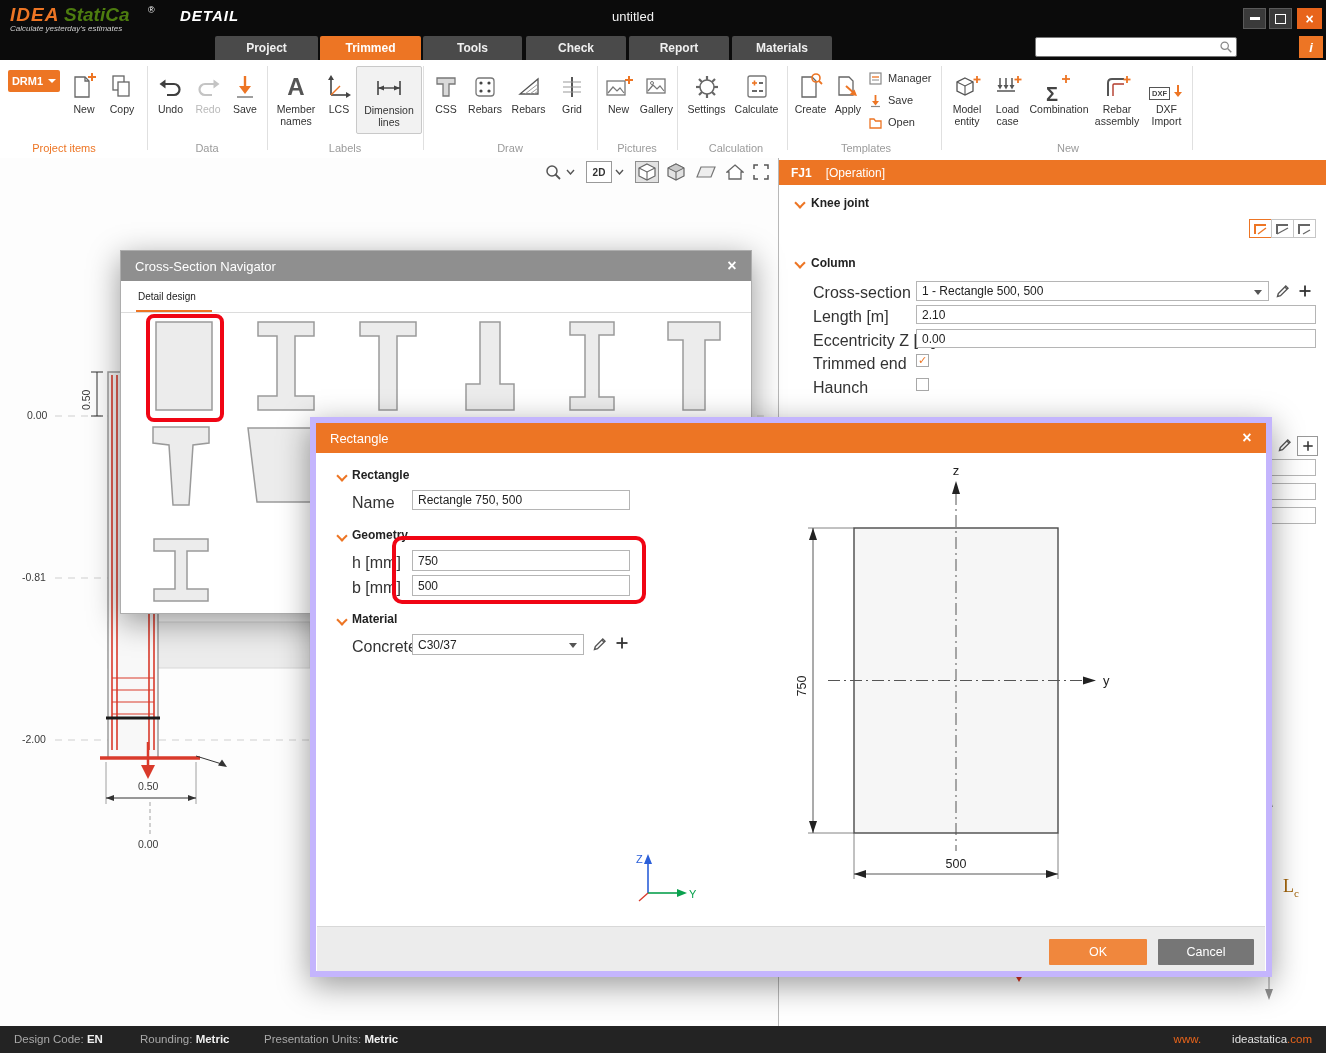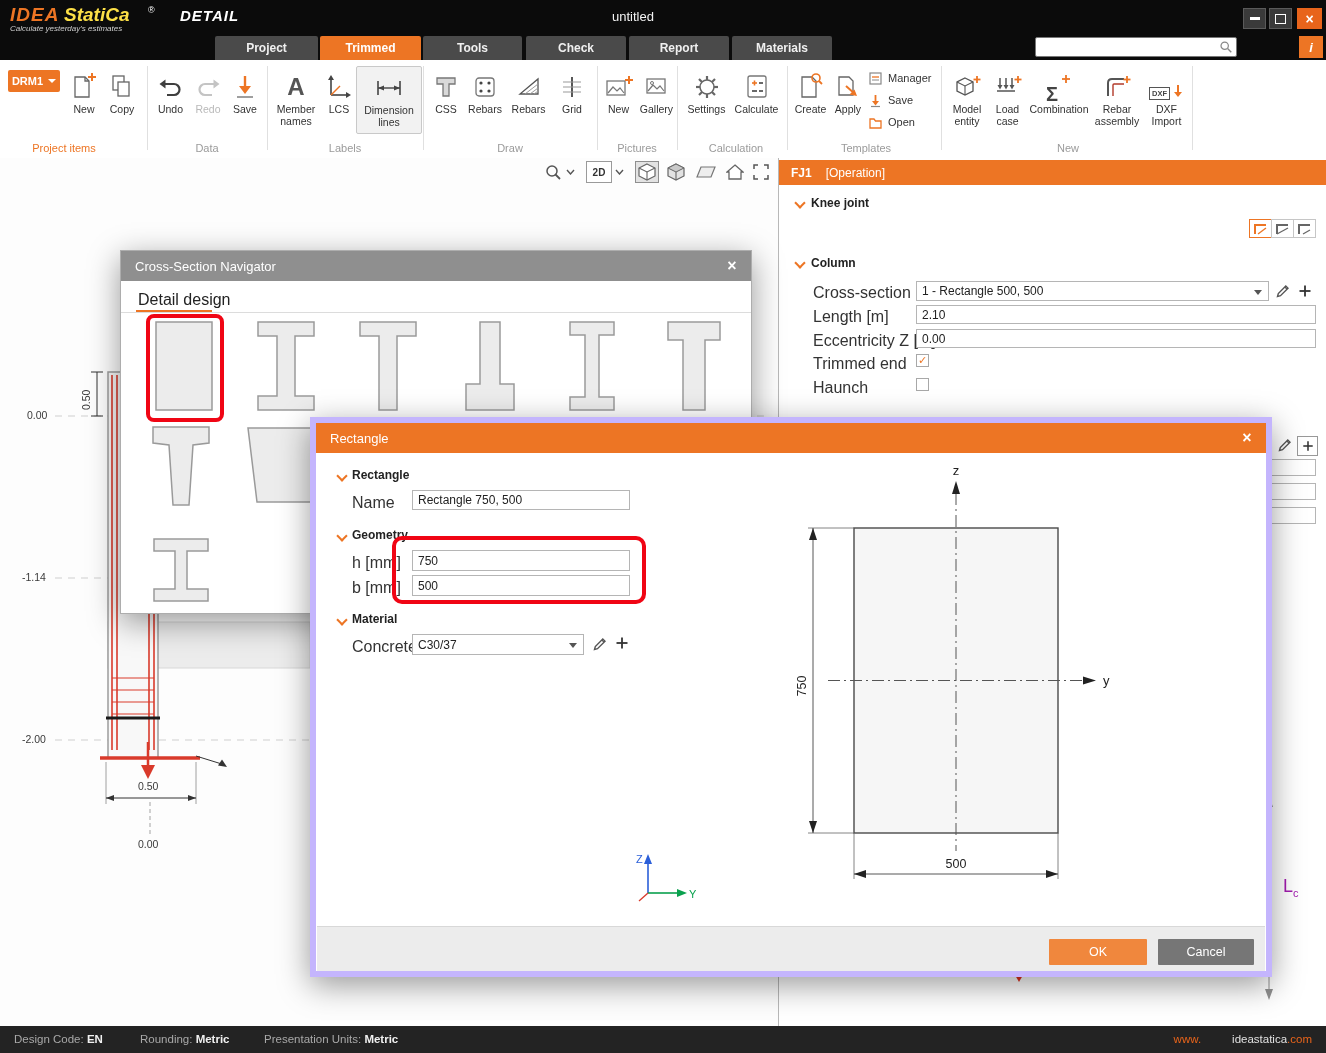--- a/index.html
+++ b/index.html
@@ -8,7 +8,7 @@
   
   .titlebar{position:absolute;left:0;top:0;width:1326px;height:34px;background:#0b0b0b;color:#fff;}
   .logo-idea{position:absolute;left:10px;top:4px;font-size:19px;font-weight:bold;font-style:italic;color:#ED7524;letter-spacing:1px;}
-  .logo-statica{position:absolute;left:64px;top:4px;font-size:19px;font-weight:bold;font-style:italic;color:#fde047;}
+  .logo-statica{position:absolute;left:64px;top:4px;font-size:19px;font-weight:bold;font-style:italic;color:#4d7c0f;}
   .logo-reg{position:absolute;left:148px;top:5px;font-size:9px;color:#fff;}
   .tagline{position:absolute;left:10px;top:24px;font-size:8px;font-style:italic;color:#cfcfcf;}
   .product{position:absolute;left:180px;top:7px;font-size:15px;font-weight:bold;font-style:italic;color:#fff;letter-spacing:1px;}

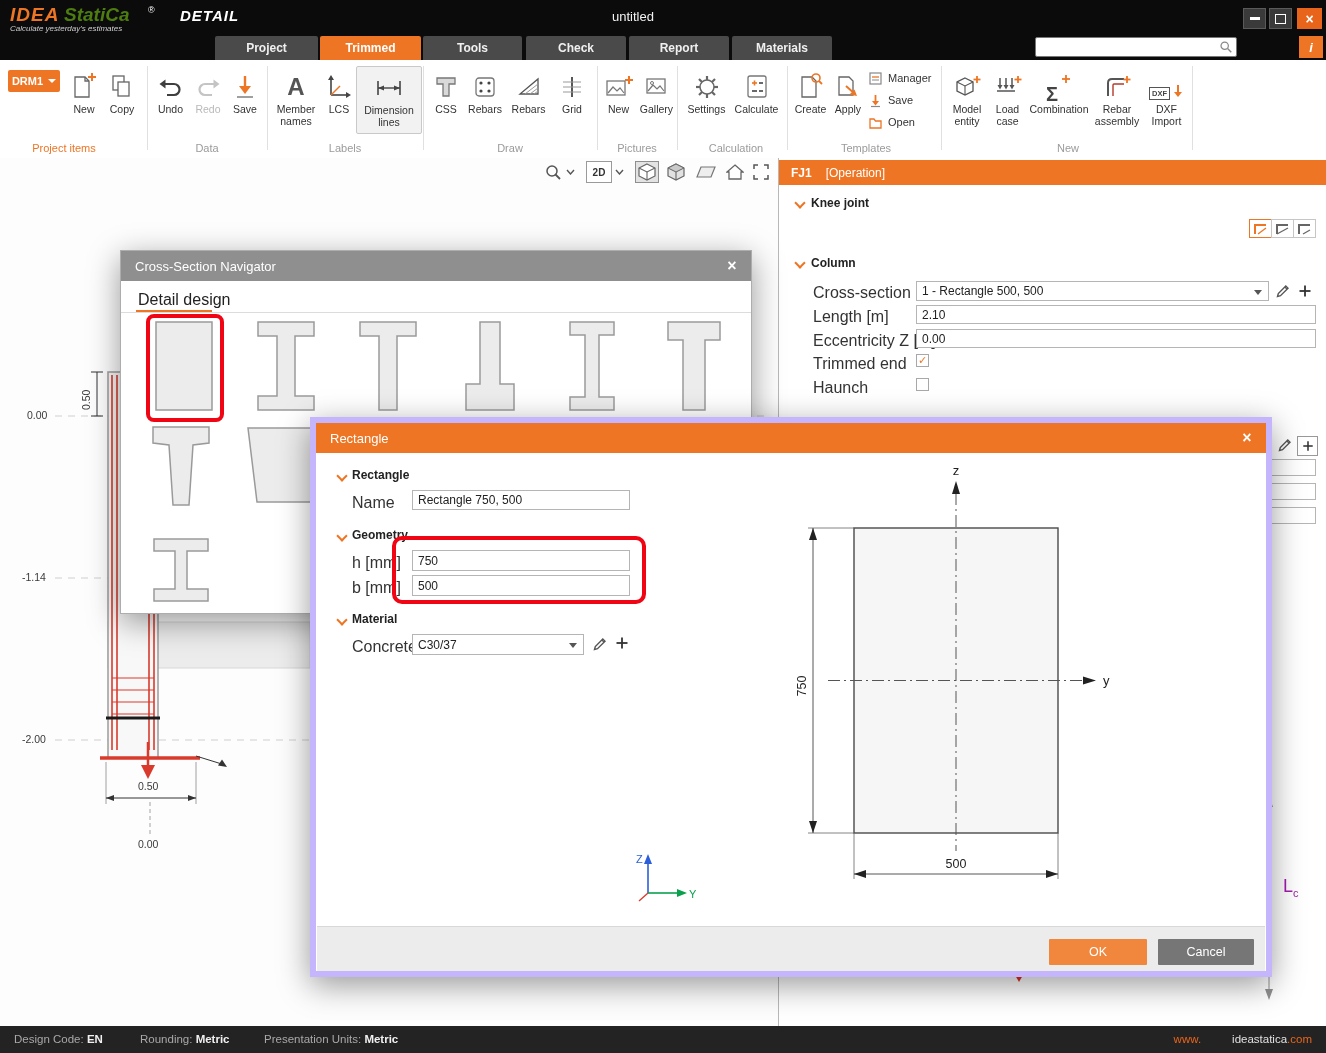--- a/index.html
+++ b/index.html
@@ -69,7 +69,7 @@
   .dlg-title{position:absolute;left:0;top:0;right:0;height:30px;color:#fff;font-size:13px;display:flex;align-items:center;padding-left:14px;box-sizing:border-box;}
   .dlg-close{position:absolute;right:10px;top:6px;width:18px;height:18px;color:#fff;font-size:16px;font-weight:bold;
              display:flex;align-items:center;justify-content:center;line-height:1;}
-  .nav-tab{position:absolute;font-size:16px;color:#222;}
+  .nav-tab{position:absolute;font-size:10px;color:#222;}
   .thumb{position:absolute;display:flex;align-items:center;justify-content:center;}
   .annotation{position:absolute;border:4px solid #F00514;border-radius:8px;background:transparent;}
   .okbtn{position:absolute;background:#F0873D;color:#fff;font-size:12.5px;display:flex;align-items:center;justify-content:center;border-radius:1px;}

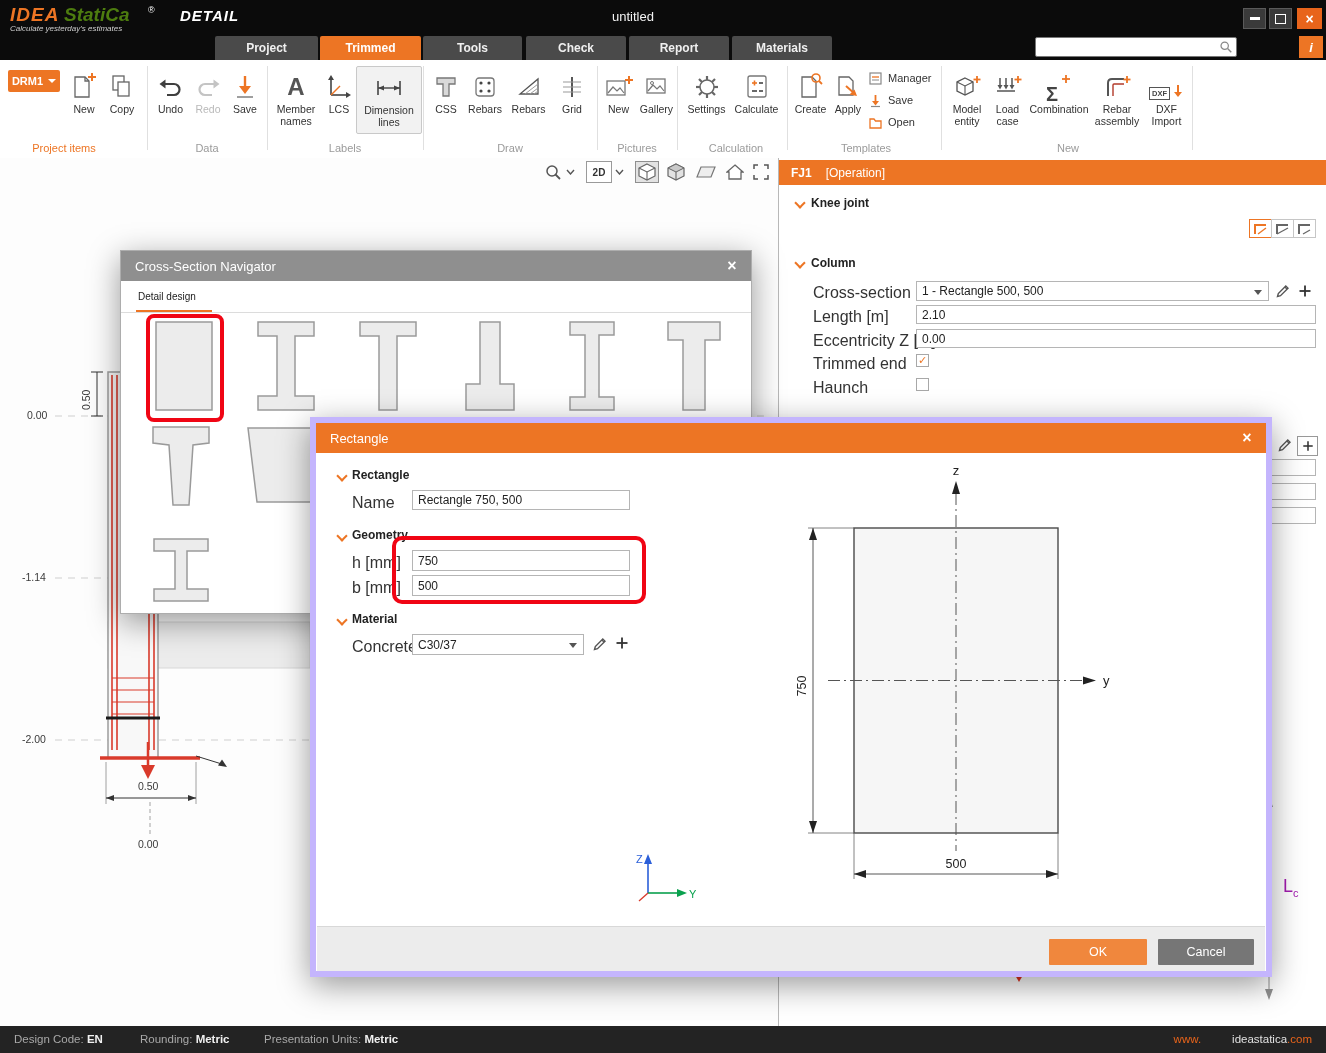--- a/index.html
+++ b/index.html
@@ -487,7 +487,7 @@
     </svg>
 
     <span class="clabel" style="left:27px;top:251px;">0.00</span>
-    <span class="clabel" style="left:22px;top:413px;">-1.14</span>
+    <span class="clabel" style="left:22px;top:413px;">-0.81</span>
     <span class="clabel" style="left:22px;top:575px;">-2.00</span>
     <span class="vlabel" style="left:80px;top:252px;">0.50</span>
     <span class="clabel" style="left:138px;top:622px;">0.50</span>

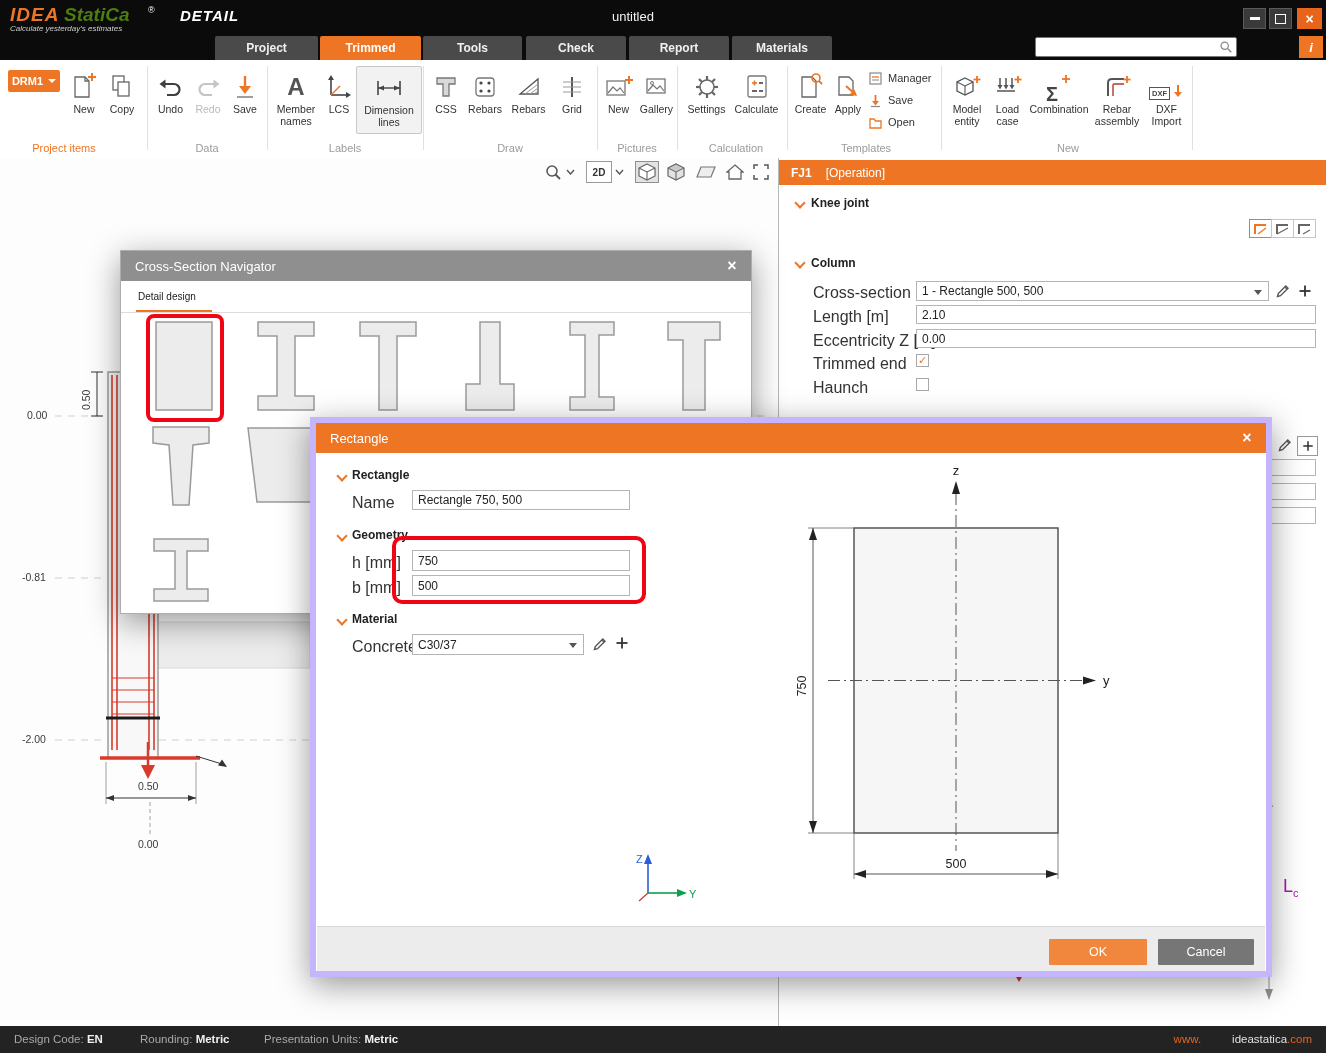--- a/index.html
+++ b/index.html
@@ -626,7 +626,7 @@
       <polygon points="6,14 14,14 10,3" fill="#909090"></polygon>
       <polygon points="6,196 14,196 10,207" fill="#909090"></polygon>
     </svg>
-    <span style="position:absolute;left:504px;top:718px;font-size:18px;color:#a21caf;"><span>L</span><sub style="font-size:11px;">c</sub></span>
+    <span style="position:absolute;left:504px;top:718px;font-size:18px;color:#a16207;font-family:Liberation Serif, serif;"><span>L</span><sub style="font-size:11px;">c</sub></span>
 
     <div style="position:absolute;left:238px;top:760px;width:3px;height:50px;background:#E03020;"></div>
     <div style="position:absolute;left:232px;top:810px;width:0;height:0;border-left:8px solid transparent;border-right:8px solid transparent;border-top:14px solid #E03020;"></div>

